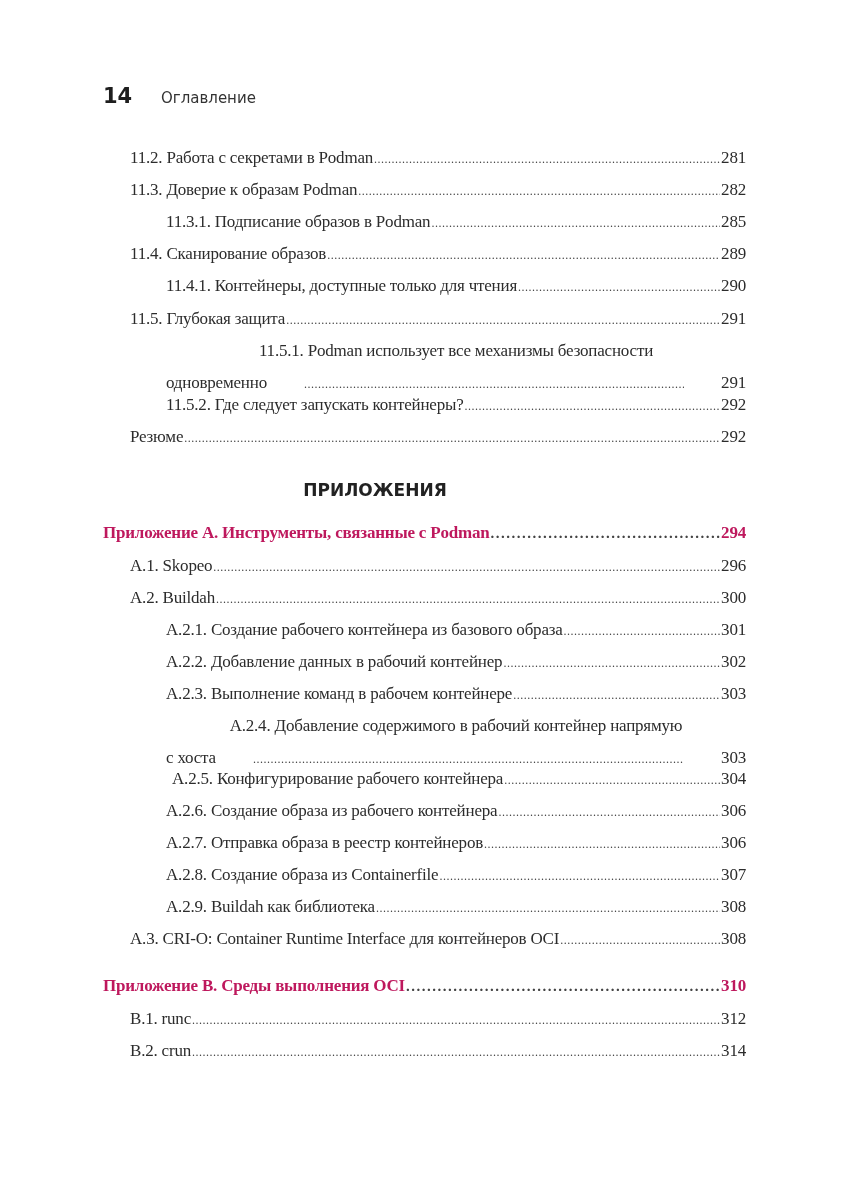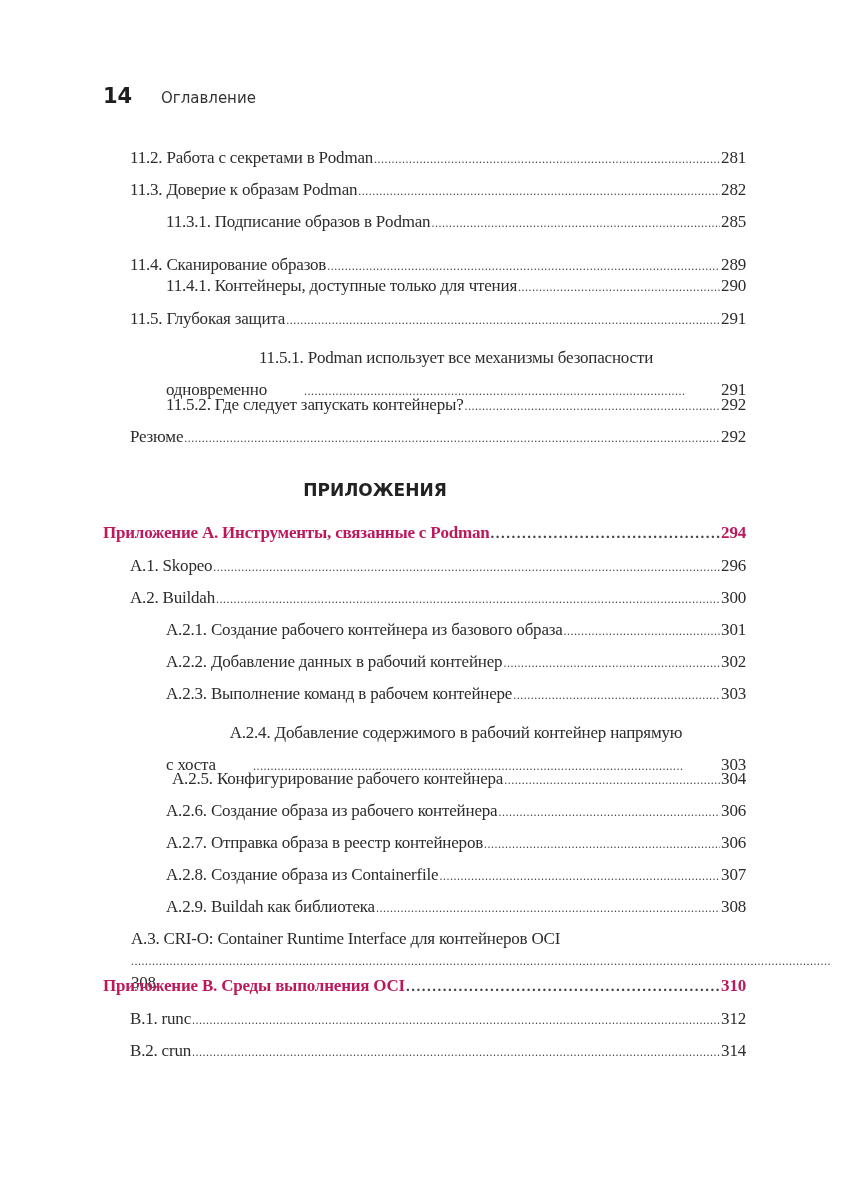--- a/index.html
+++ b/index.html
@@ -45,7 +45,7 @@
     <span class="leader"></span>
     <span class="page">285</span>
   </div>
-  <div class="entry" style="left:130px; top:254px;">
+  <div class="entry" style="left:130px; top:243px;">
     <span class="title">11.4. Сканирование образов</span>
     <span class="leader"></span>
     <span class="page">289</span>

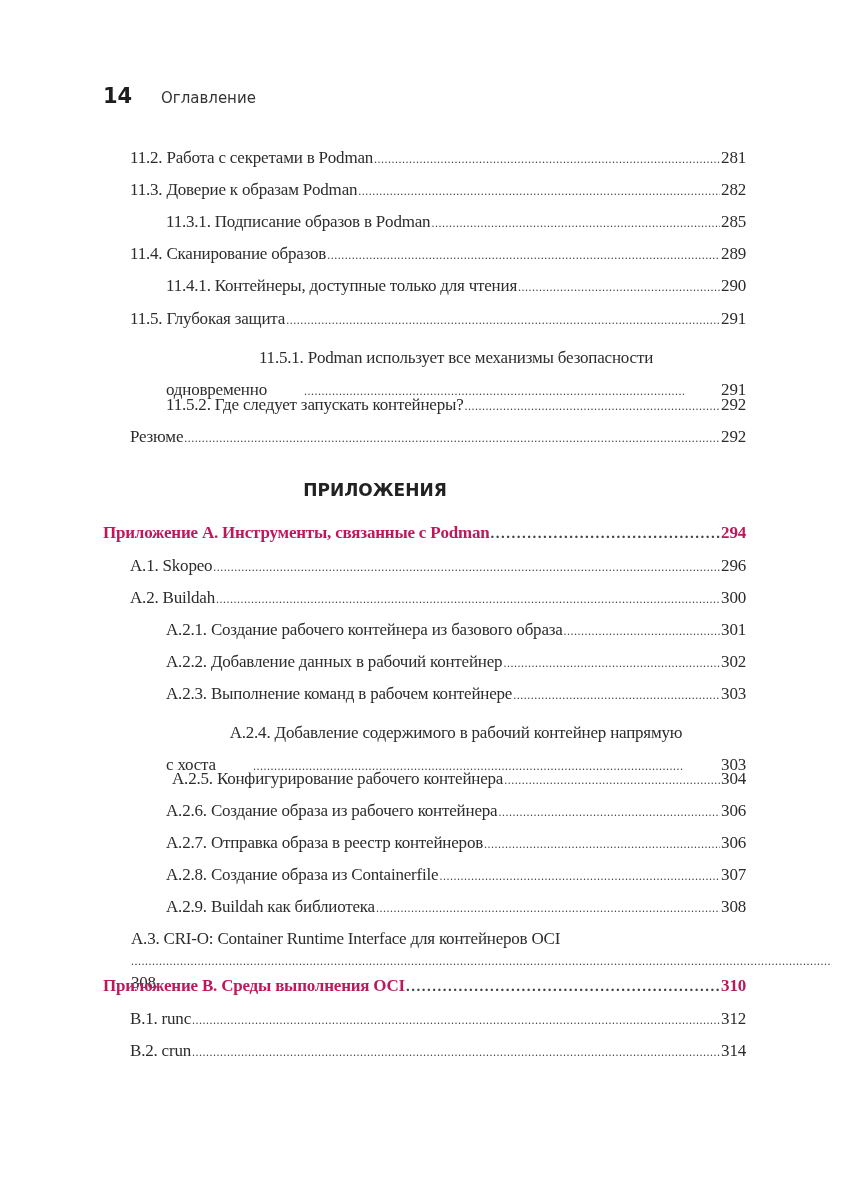--- a/index.html
+++ b/index.html
@@ -15,7 +15,7 @@
   .entry .page { white-space: nowrap; }
   .entry.bold { font-weight: bold; color: #be185d; }
   .entry.bold .leader::after { font-size: 15px; letter-spacing: 1.5px; }
-  .entry.wrap { flex-direction: column; align-items: stretch; margin-top: 7px; }
+  .entry.wrap { flex-direction: column; align-items: stretch; }
   .entry.wrap .line1 { white-space: nowrap; }
   .entry.wrap .line2 { display: flex; align-items: baseline; margin-top: 11px; gap: 36px; }
   .section-heading { position: absolute; left: 0; width: 750px; top: 480px; text-align: center; font-family: "DejaVu Sans", sans-serif; font-weight: bold; font-size: 17px; color: #222; padding-left: 0; }

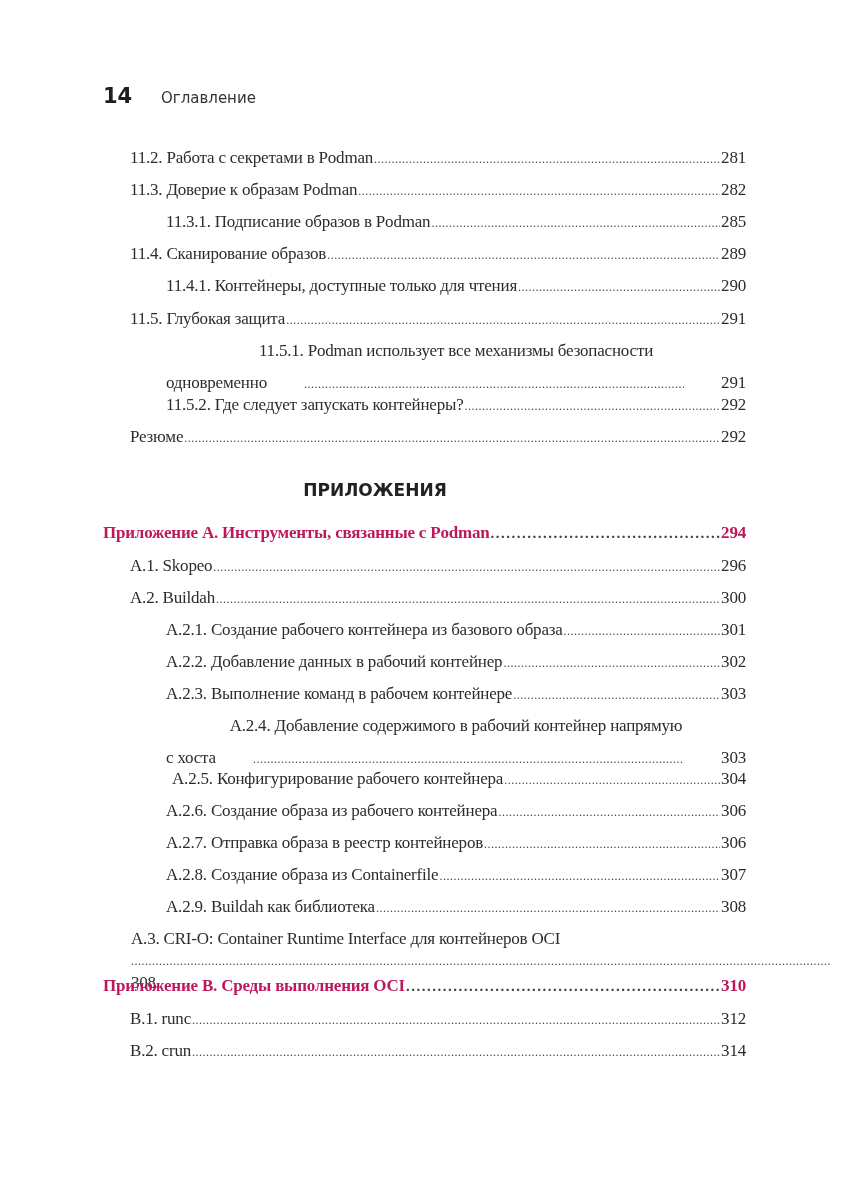--- a/index.html
+++ b/index.html
@@ -144,7 +144,7 @@
     <span class="leader"></span>
     <span class="page">308</span>
   </div>
-  <div class="entry" style="left:130px; top:928px;flex-direction:column;">
+  <div class="entry" style="left:130px; top:928px;">
     <span class="title">A.3. CRI-O: Container Runtime Interface для контейнеров OCI</span>
     <span class="leader"></span>
     <span class="page">308</span>

